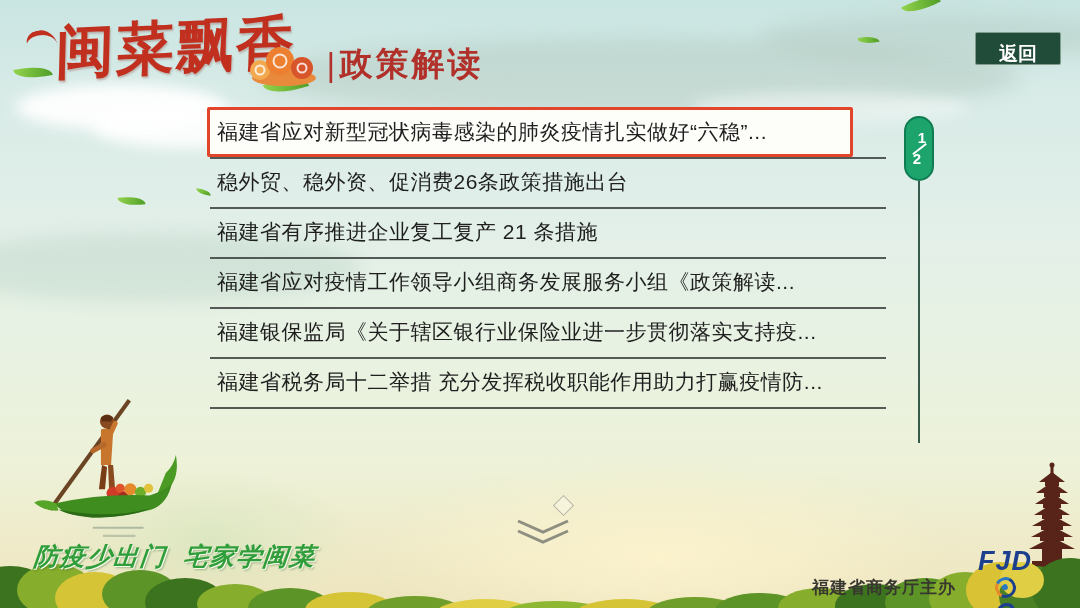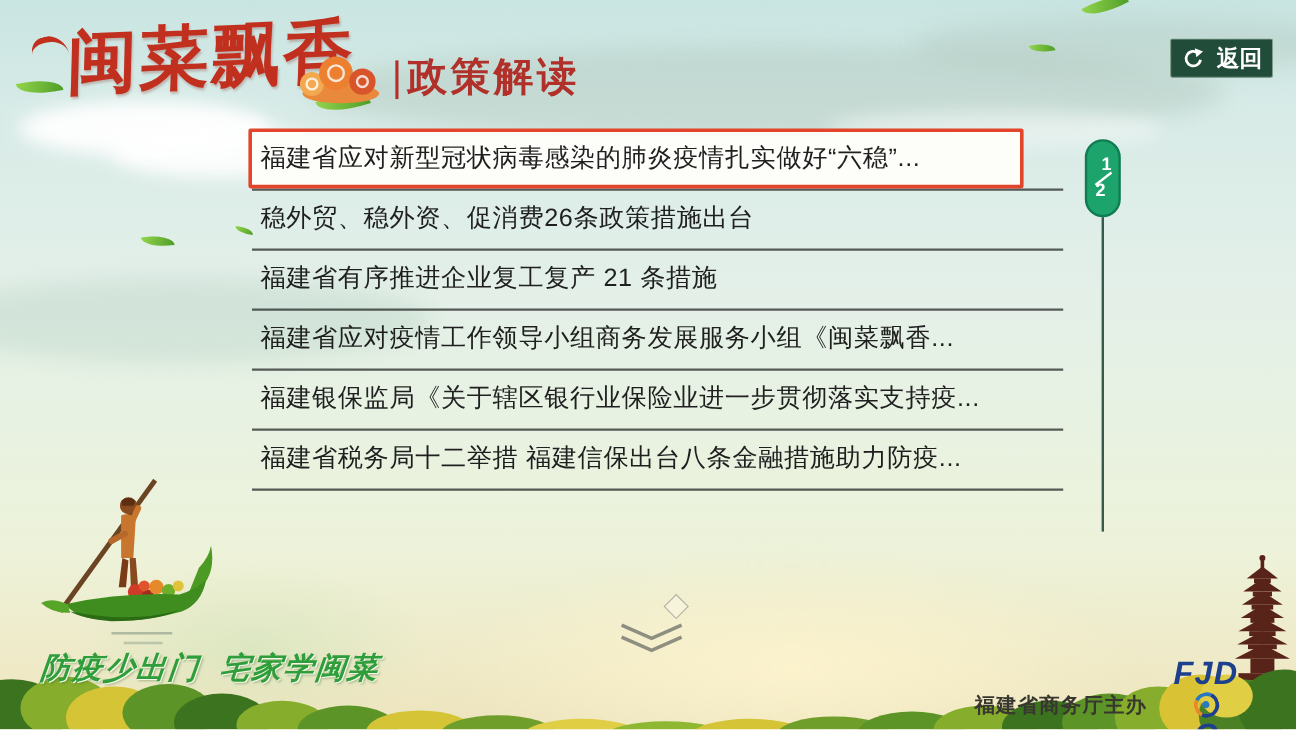--- a/index.html
+++ b/index.html
@@ -46,7 +46,7 @@
   .section-title{font-family:"Liberation Serif","DejaVu Serif",serif;font-size:33px;font-weight:900;color:#b1302a;letter-spacing:3px;}
   .back-btn{position:absolute;left:975px;top:32px;width:84px;height:31px;background:#224c3a;
     border:1px solid rgba(220,236,224,.5);display:flex;align-items:center;justify-content:center;gap:11px;
-    color:#ffffff;font-size:19px;font-weight:700;border-radius:2px;cursor:pointer;}
+    color:#ffffff;font-size:19px;font-weight:700;border-radius:2px;cursor:pointer;flex-direction:column;}
 
   
   .list{position:absolute;left:210px;top:109px;width:676px;}

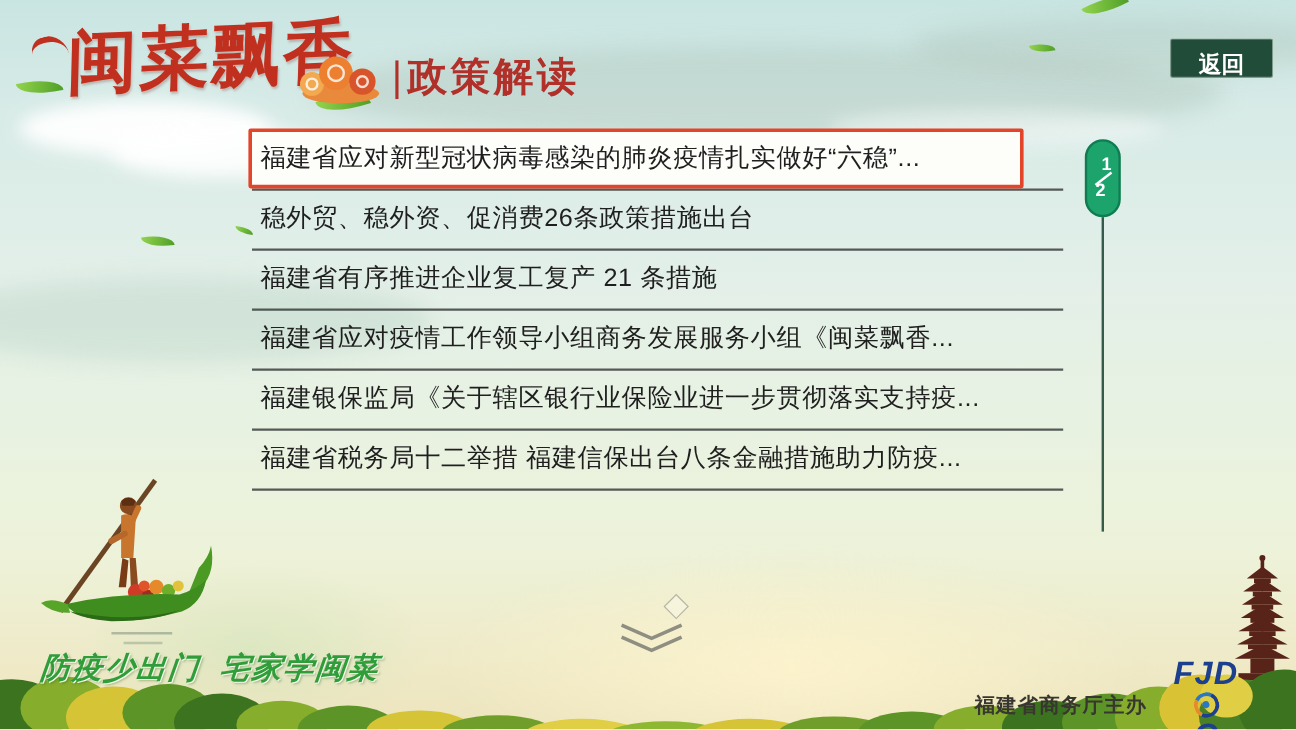--- a/index.html
+++ b/index.html
@@ -210,7 +210,7 @@
       <span class="row-text">福建省有序推进企业复工复产 21 条措施</span>
     </div>
     <div class="row">
-      <span class="row-text">福建省应对疫情工作领导小组商务发展服务小组《闽菜飘香...</span>
+      <span class="row-text">福建省应对疫情工作领导小组商务发展服务小组《政策解读...</span>
     </div>
     <div class="row">
       <span class="row-text">福建银保监局《关于辖区银行业保险业进一步贯彻落实支持疫...</span>

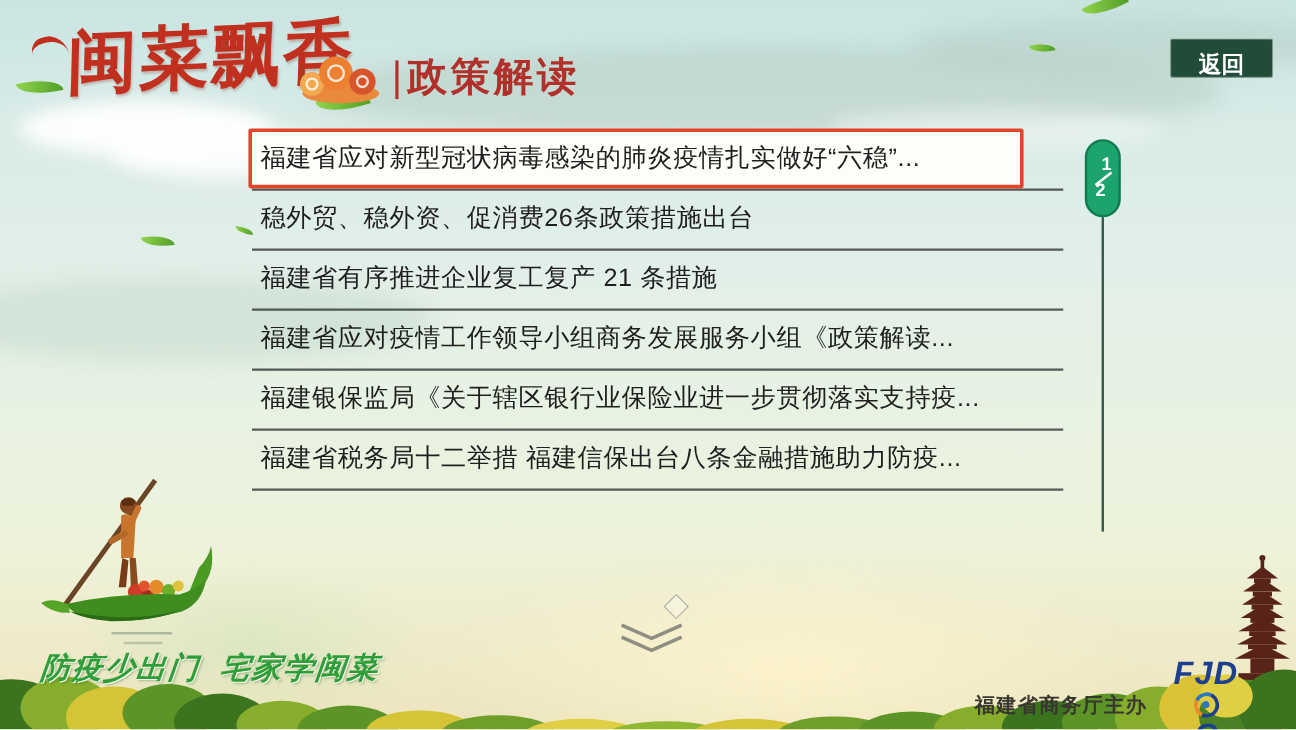--- a/index.html
+++ b/index.html
@@ -216,7 +216,7 @@
       <span class="row-text">福建银保监局《关于辖区银行业保险业进一步贯彻落实支持疫...</span>
     </div>
     <div class="row">
-      <span class="row-text">福建省税务局十二举措 福建信保出台八条金融措施助力防疫...</span>
+      <span class="row-text">福建省税务局十二举措 充分发挥税收职能作用助力打赢疫情防...</span>
     </div>
   </div>
 

